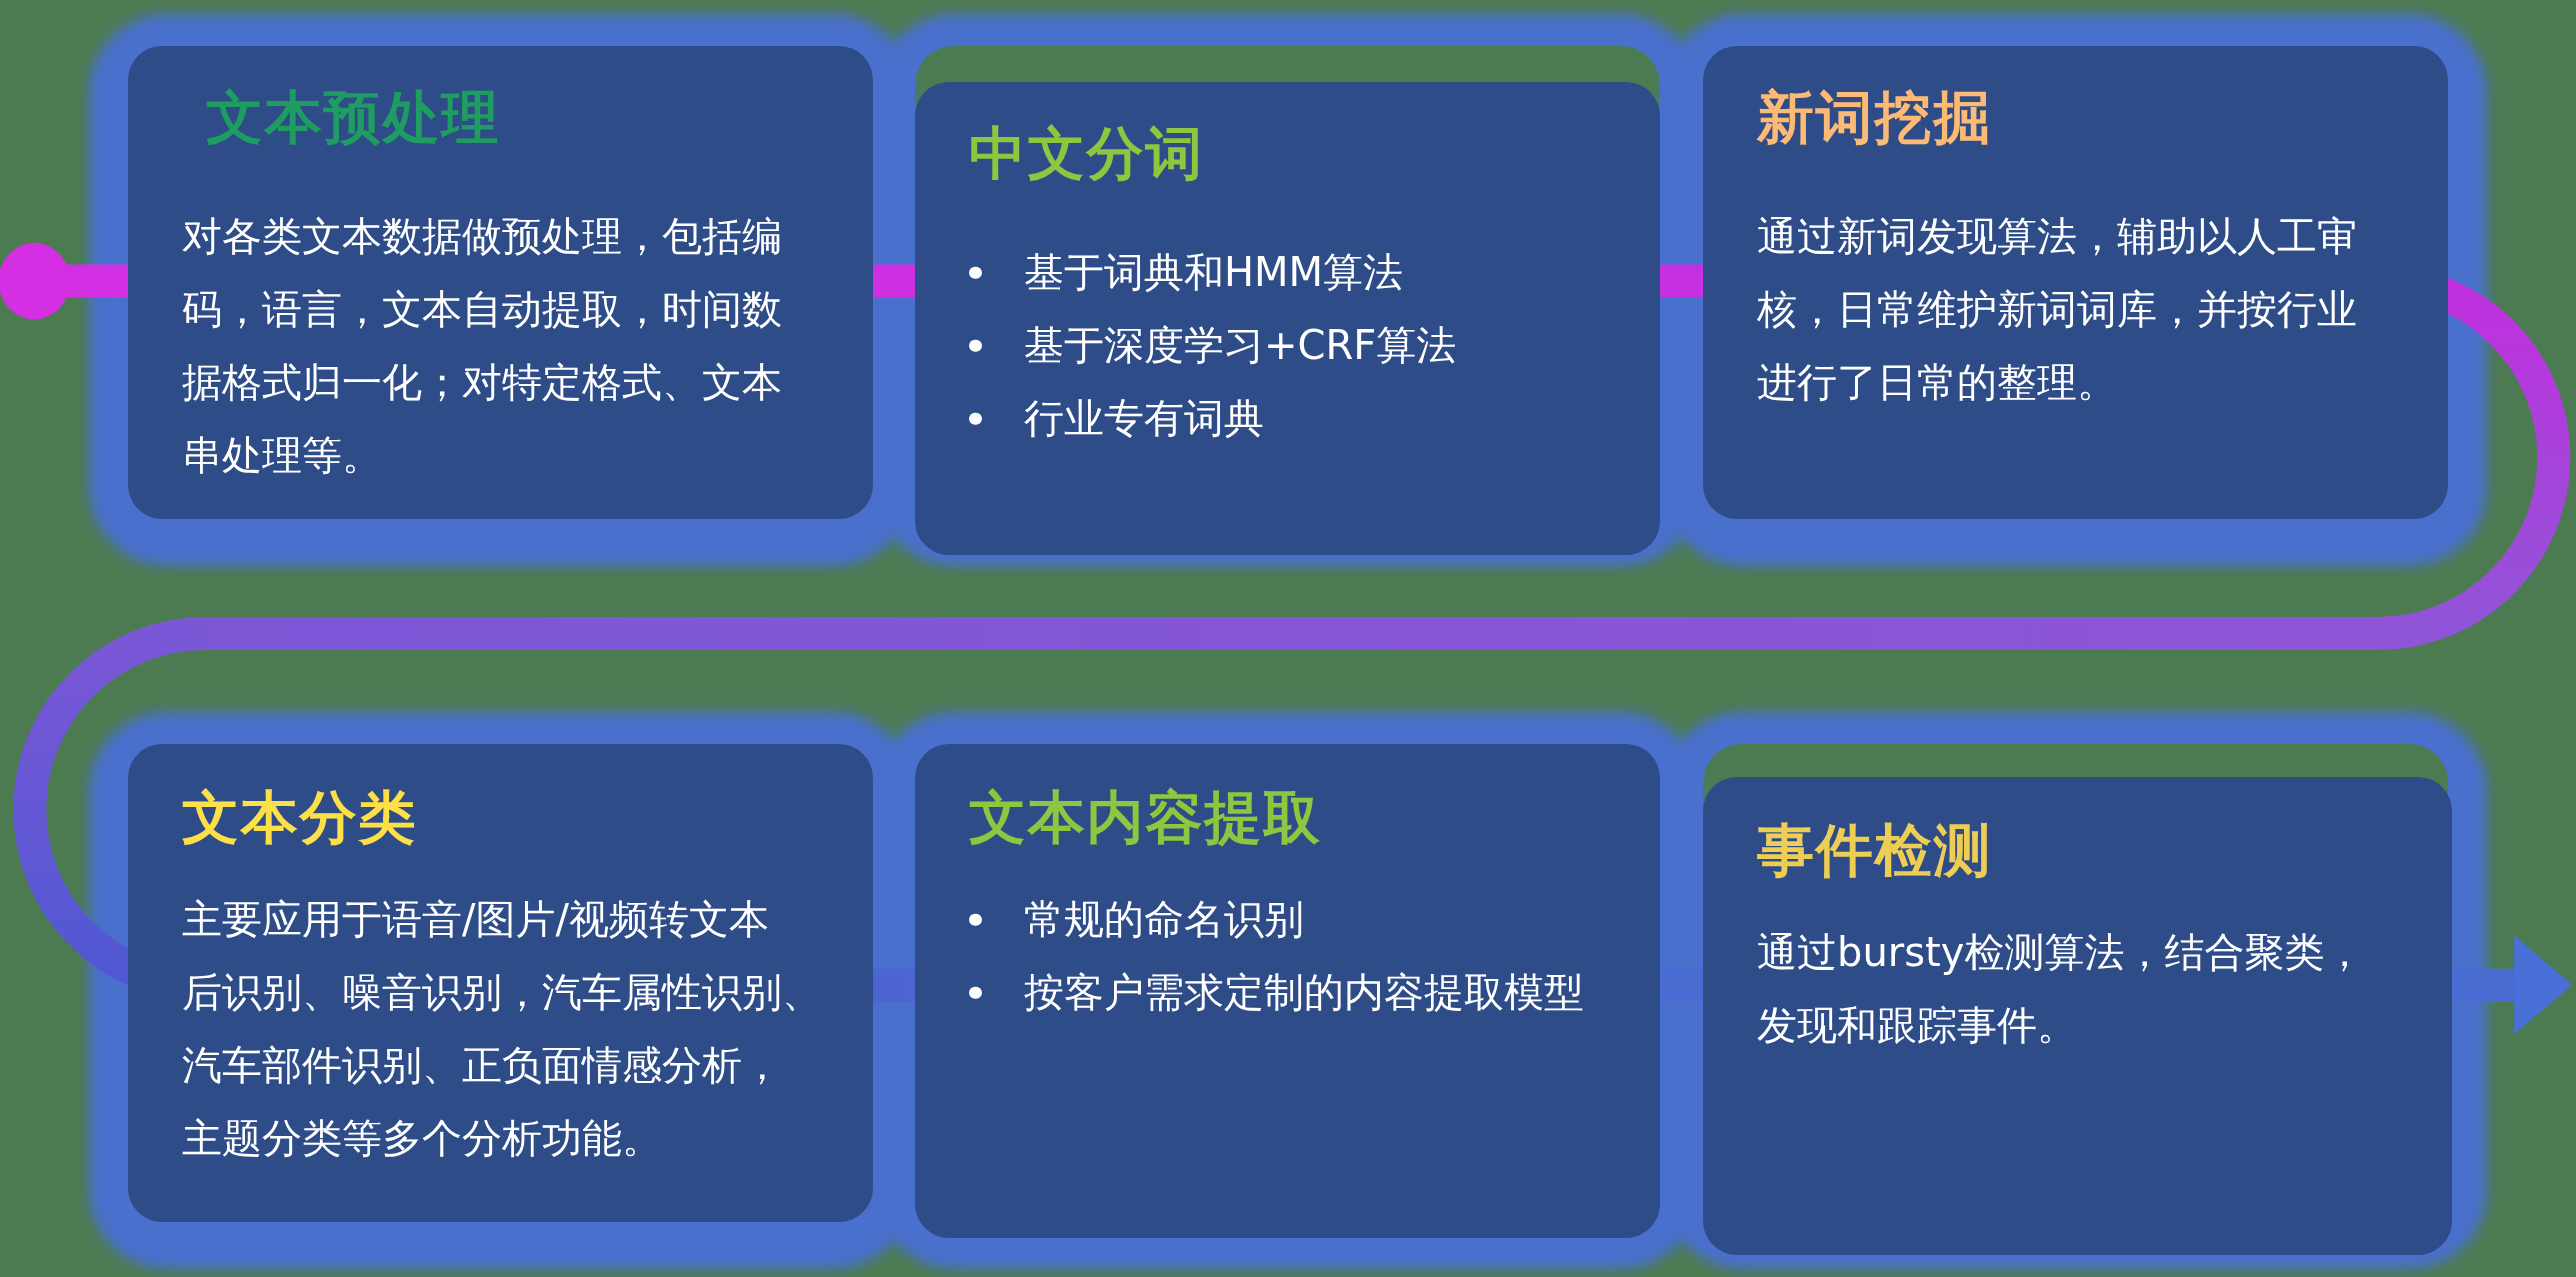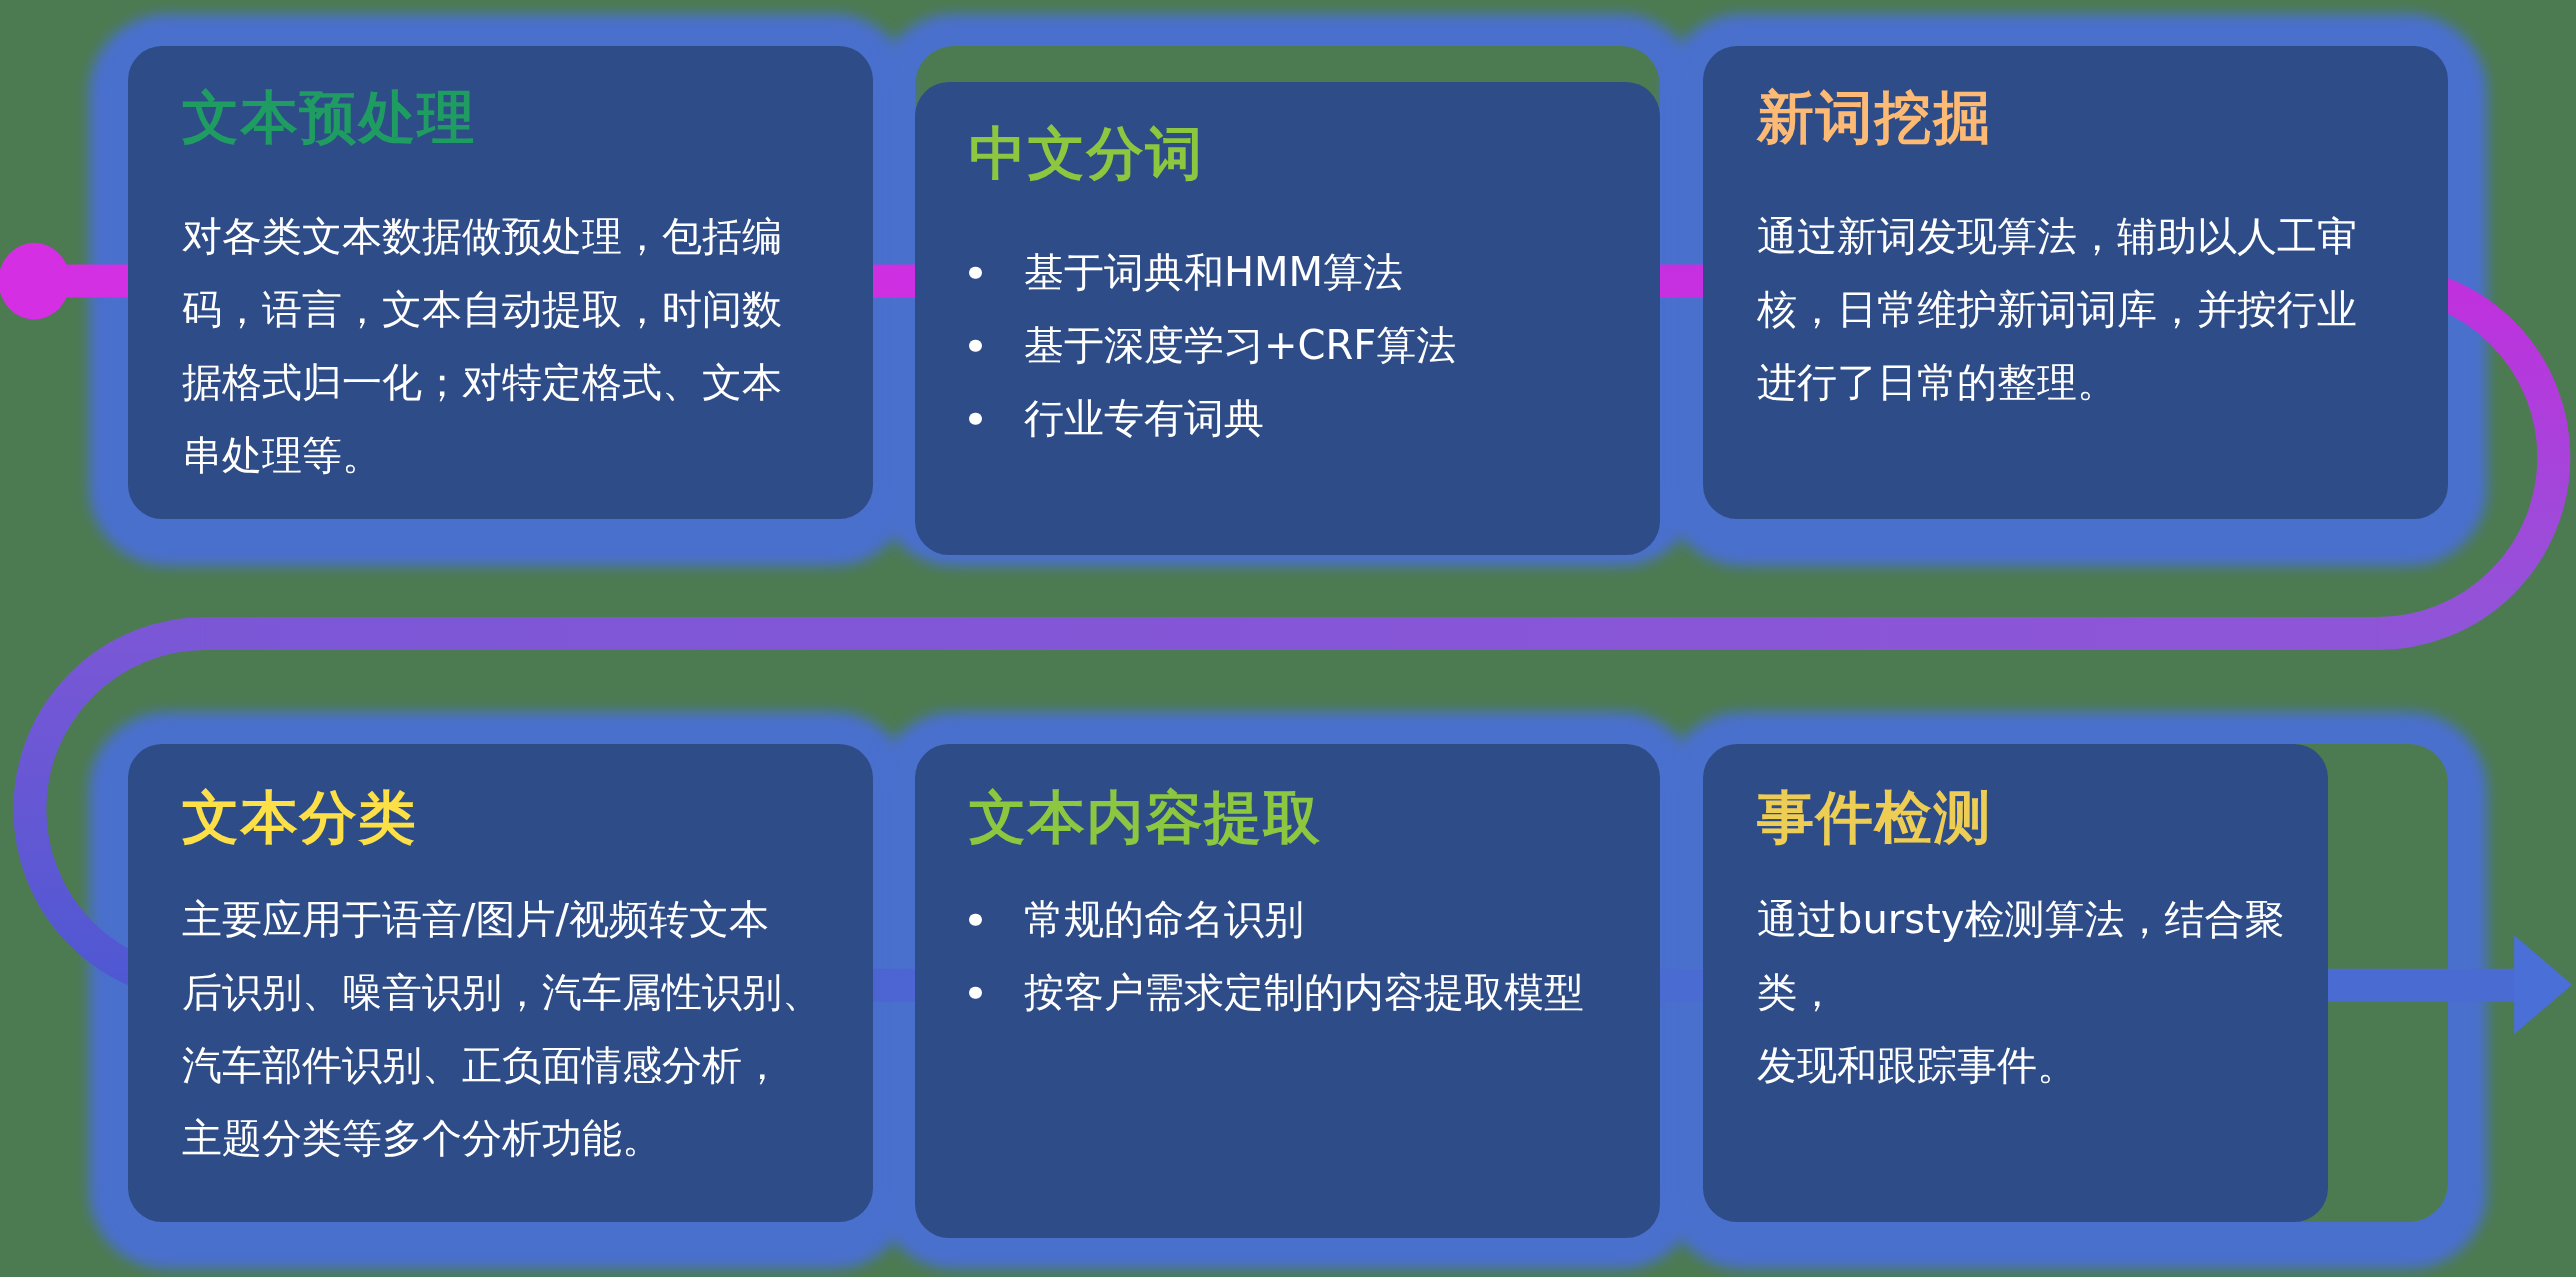--- a/index.html
+++ b/index.html
@@ -62,7 +62,7 @@
   </svg>
 
   <div class="card row1" style="left: 128px; top: 46px; width: 745px; height: 473px; background: rgb(46, 76, 135);">
-    <div class="title" data-bind="cards.0.title" style="color: rgb(31, 156, 98);">文本预处理</div>
+    <div class="title" data-bind="cards.0.title" style="color: rgb(31, 156, 98); margin-left: 24px;">文本预处理</div>
     <div class="body" data-bind="cards.0.body_lines">对各类文本数据做预处理，包括编
 码，语言，文本自动提取，时间数
 据格式归一化；对特定格式、文本

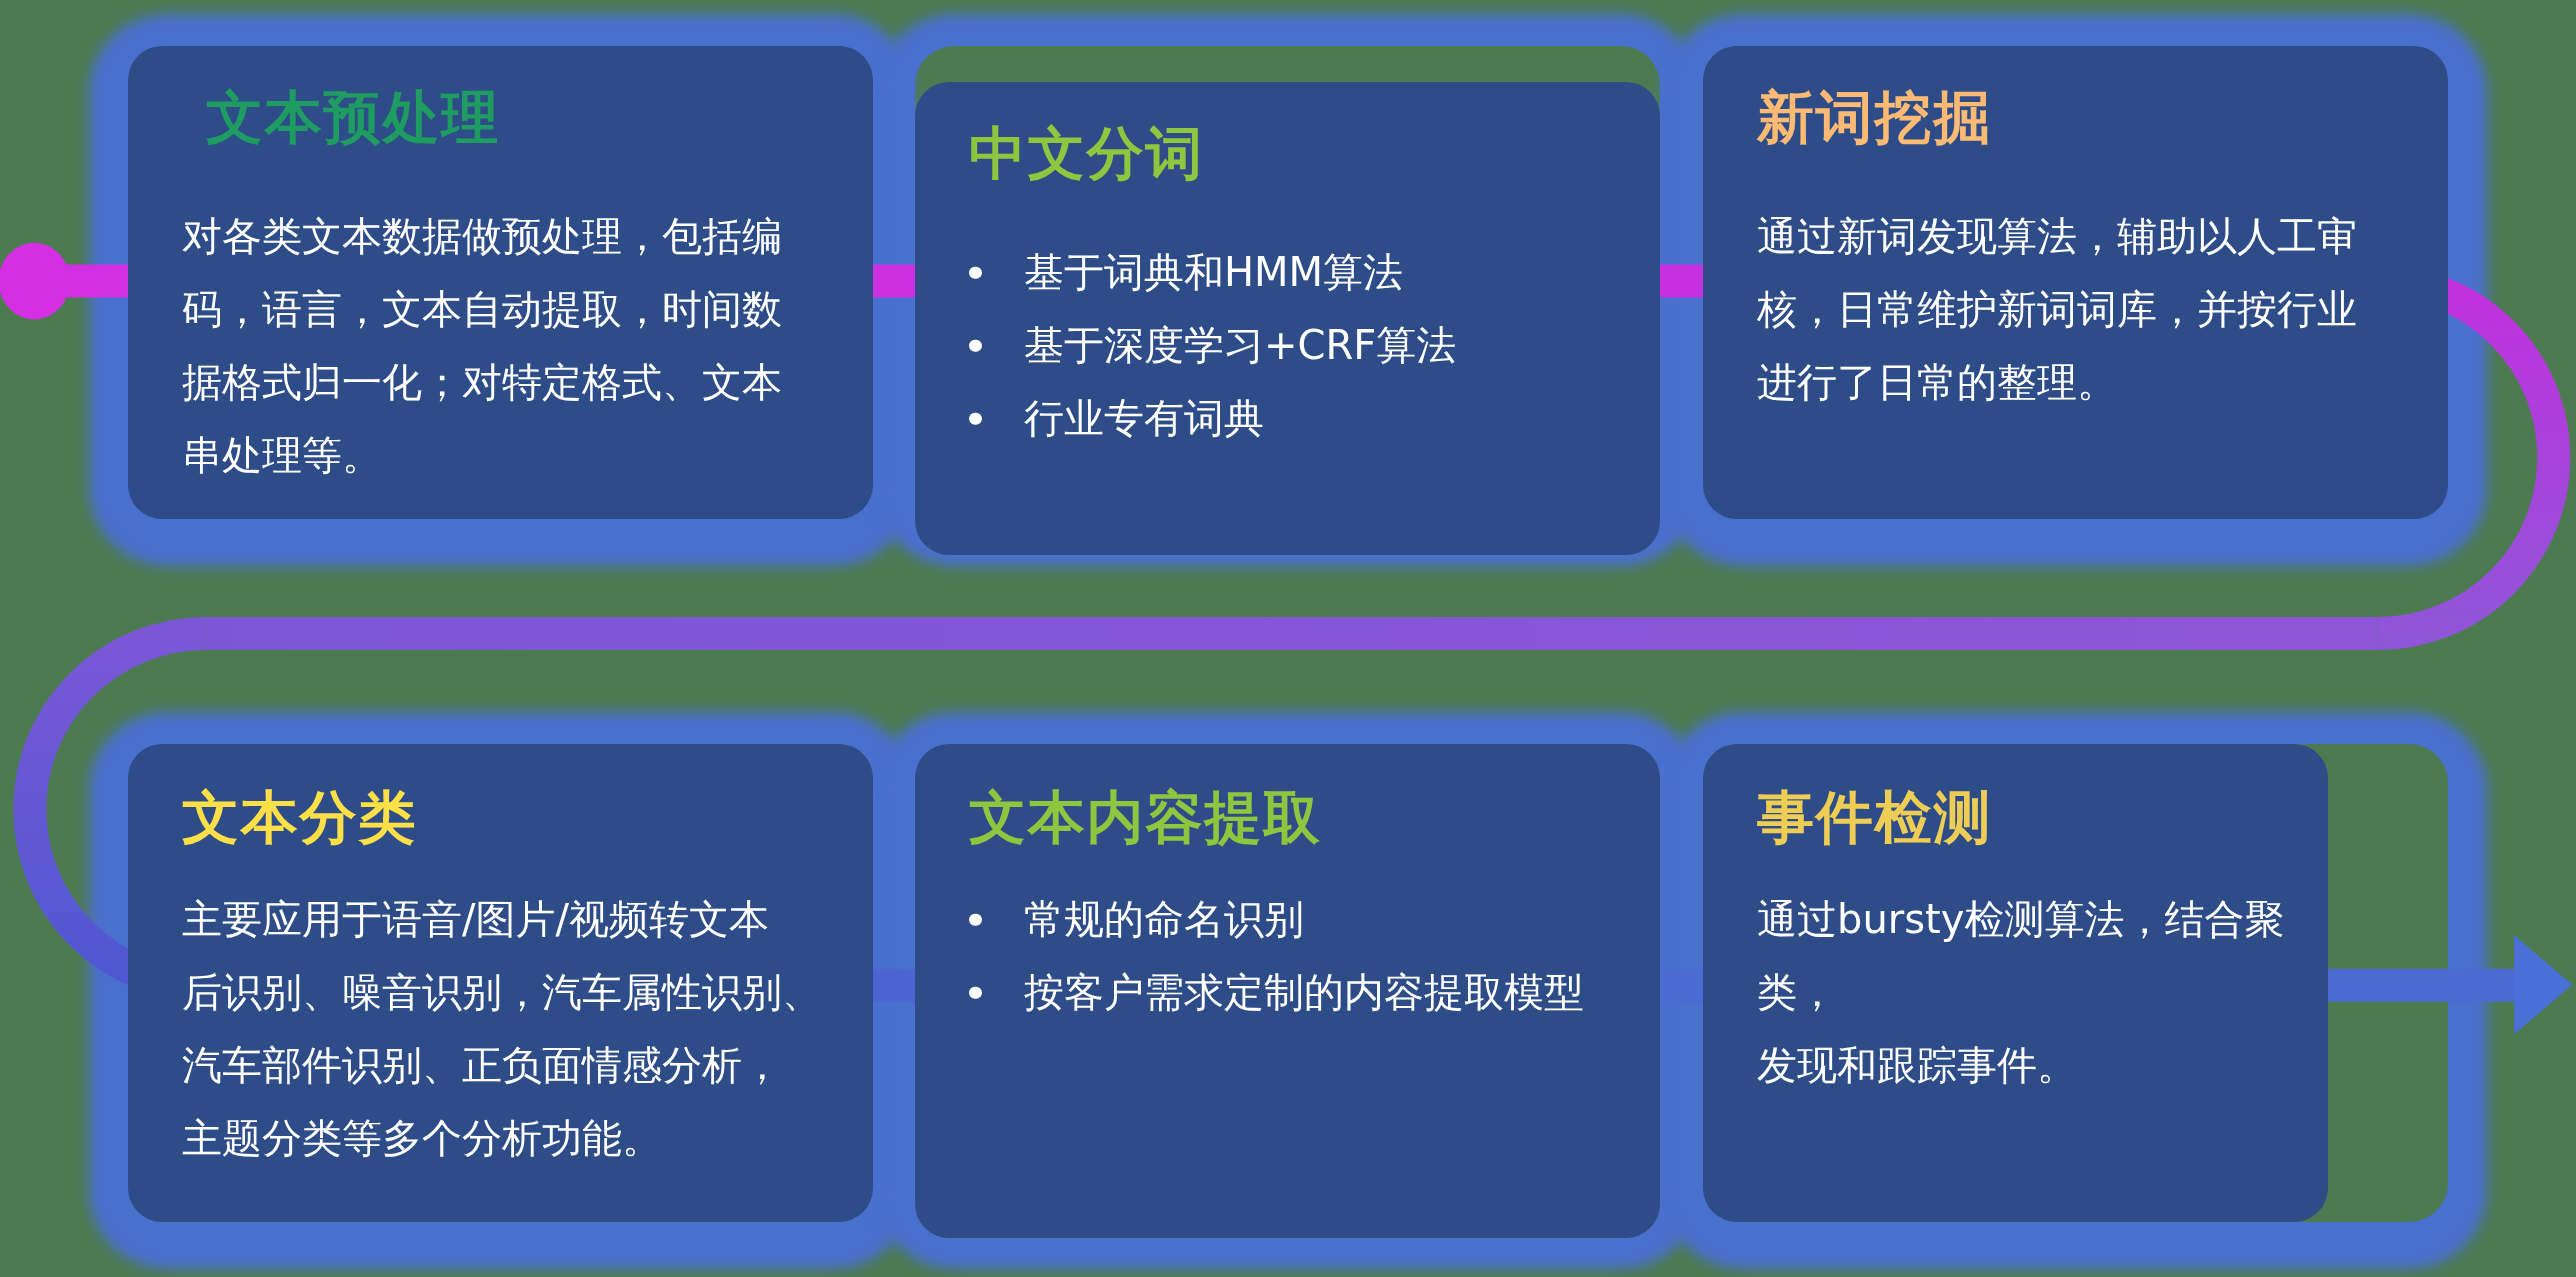--- a/index.html
+++ b/index.html
@@ -100,7 +100,7 @@
         </ul>
       </div>
   </div>
-  <div class="card row2" style="left: 1703px; top: 744px; width: 625px; height: 478px; background: rgb(46, 76, 135);">
+  <div class="card row2" style="left: 1703px; top: 777px; width: 749px; height: 478px; background: rgb(46, 76, 135);">
     <div class="title" data-bind="cards.5.title" style="color: rgb(238, 205, 85);">事件检测</div>
     <div class="body" data-bind="cards.5.body_lines">通过bursty检测算法，结合聚类，
 发现和跟踪事件。</div>

